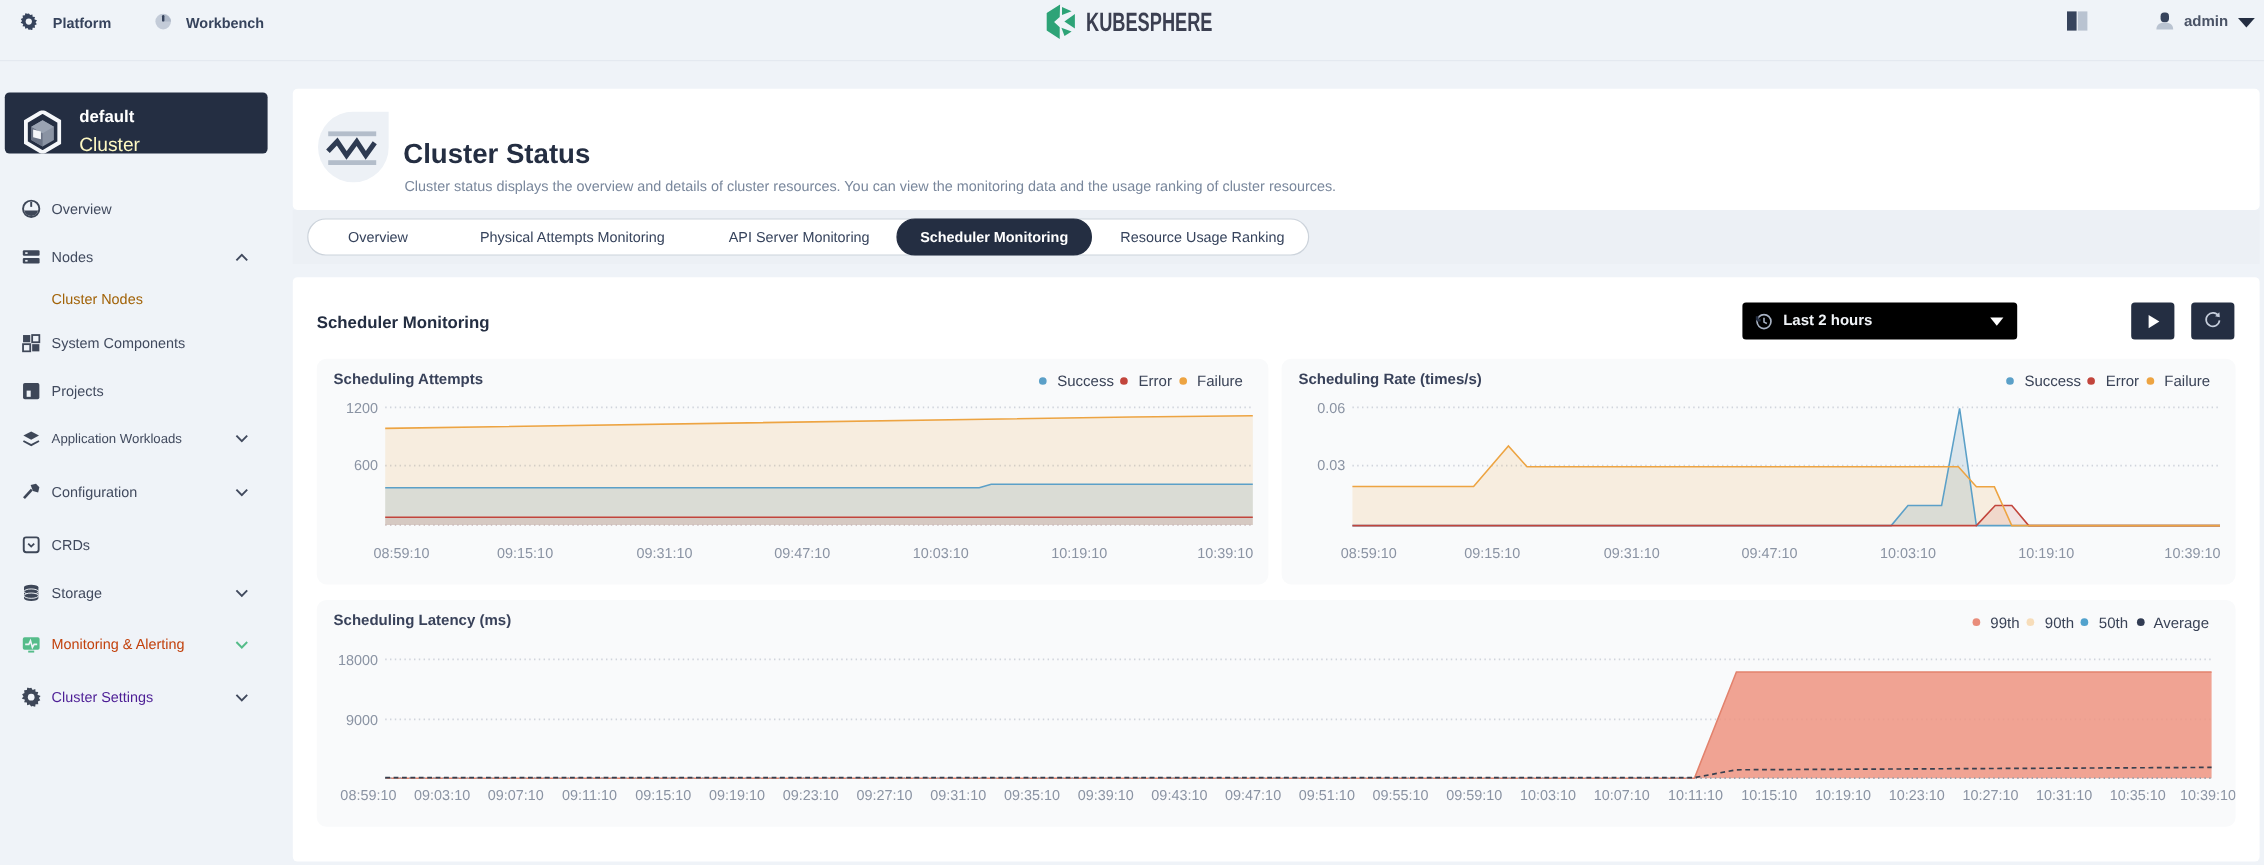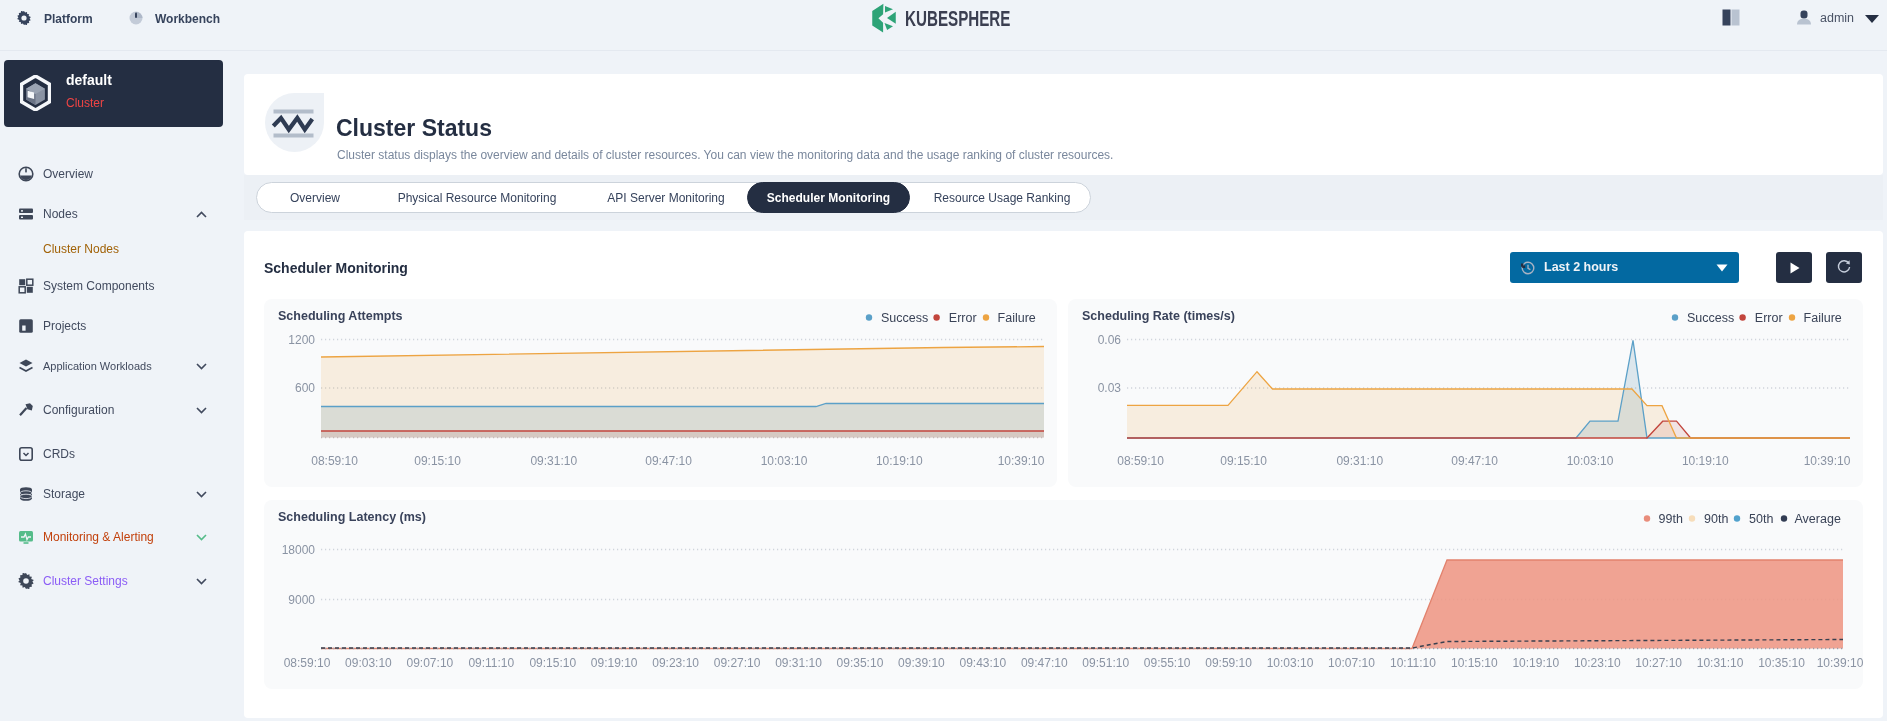--- a/index.html
+++ b/index.html
@@ -45,7 +45,7 @@
     <rect x="4.5" y="0.5" width="7" height="8" rx="3" fill="#36435c"></rect>
     <path d="M1 14.5 C1 10.8 3.6 8.8 8 8.8 C12.4 8.8 15 10.8 15 14.5 Z" fill="#b9c3d1"></path>
   </svg>
-<div class="hdr-item" style="left:1820px;top:0;height:36px;font-weight:normal;font-size:12.5px;color:#4a5366">admin</div>
+<div class="hdr-item" style="left:1820px;top:0;height:36px;font-weight:bold;font-size:12.5px;color:#4a5366">admin</div>
 <svg class="abs" style="left:1864px;top:14px" width="16" height="10" viewBox="0 0 16 10">
     <path fill="#242e42" d="M1 1 L15 1 8 9 Z"></path>
   </svg>

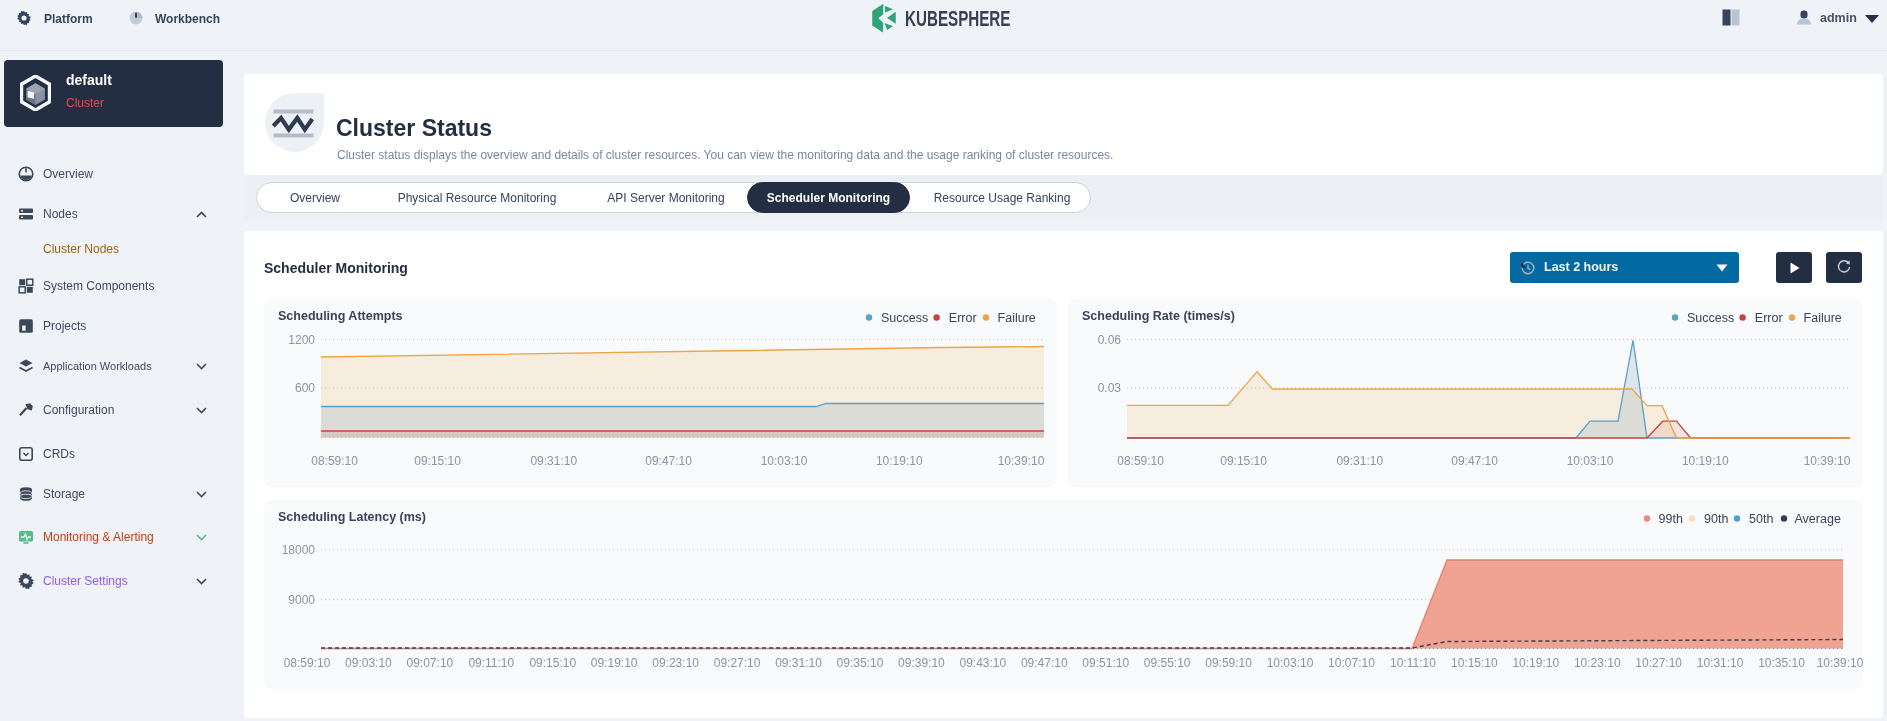--- a/index.html
+++ b/index.html
@@ -50,7 +50,7 @@
     <path fill="#242e42" d="M1 1 L15 1 8 9 Z"></path>
   </svg>
 
-<div class="card" style="left:4px;top:60px;width:219px;height:67px;background:#242e42;border-radius:4px">
+<div class="card" style="left:4px;top:77px;width:219px;height:51px;background:#242e42;border-radius:4px">
   <svg class="abs" style="left:16px;top:15px" width="31" height="36" viewBox="0 0 31 36">
 <path d="M15.5 1 L29.5 9.2 29.5 26.8 15.5 35 1.5 26.8 1.5 9.2 Z" fill="none" stroke="#f5f7fa" stroke-width="3.4"></path>
 <path d="M15.5 8.2 L24.9 13.7 24.9 24.6 15.5 30 6.1 24.6 6.1 13.7 Z" fill="#8a93a3"></path>

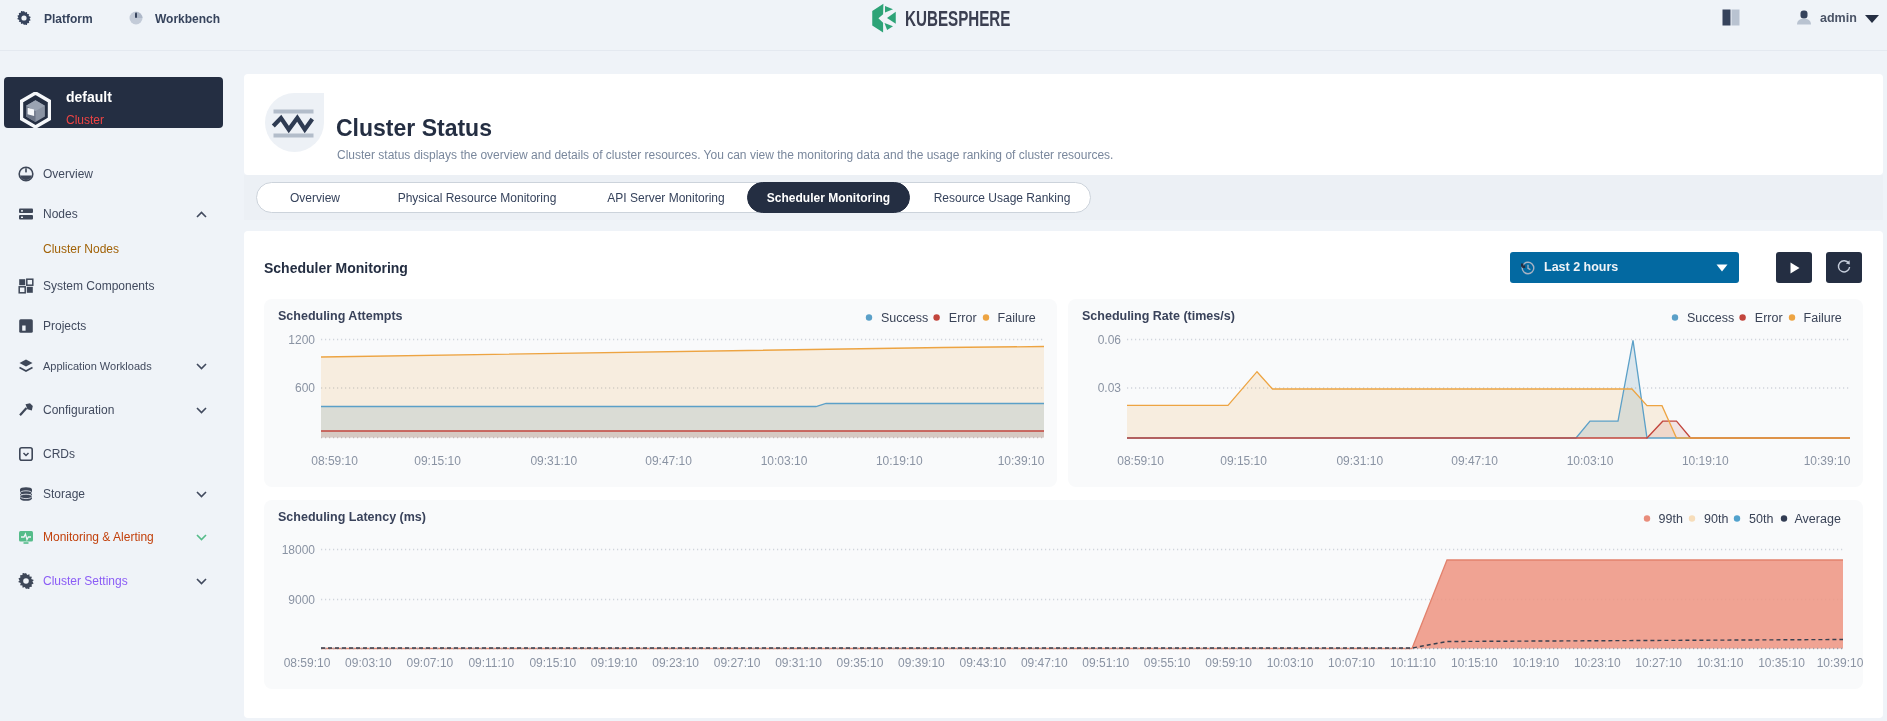--- a/index.html
+++ b/index.html
@@ -59,7 +59,7 @@
 <rect x="7.6" y="18.1" width="6.5" height="6.5" fill="#f5f7fa" transform="skewY(15) translate(0,-4.3)"></rect>
 </svg>
   <div class="abs" style="left:62px;top:12px;font-size:14px;font-weight:bold;color:#fff">default</div>
-  <div class="abs" style="left:62px;top:36px;font-size:12px;color:#ef4444">Cluster</div>
+  <div class="abs" style="left:62px;top:36px;font-size:16px;color:#fef9c3">Cluster</div>
 </div>
 <div class="side-item" style="top:154px;color:#414a5e;font-size:12px">
     <div class="ic"><svg viewBox="0 0 16 16">

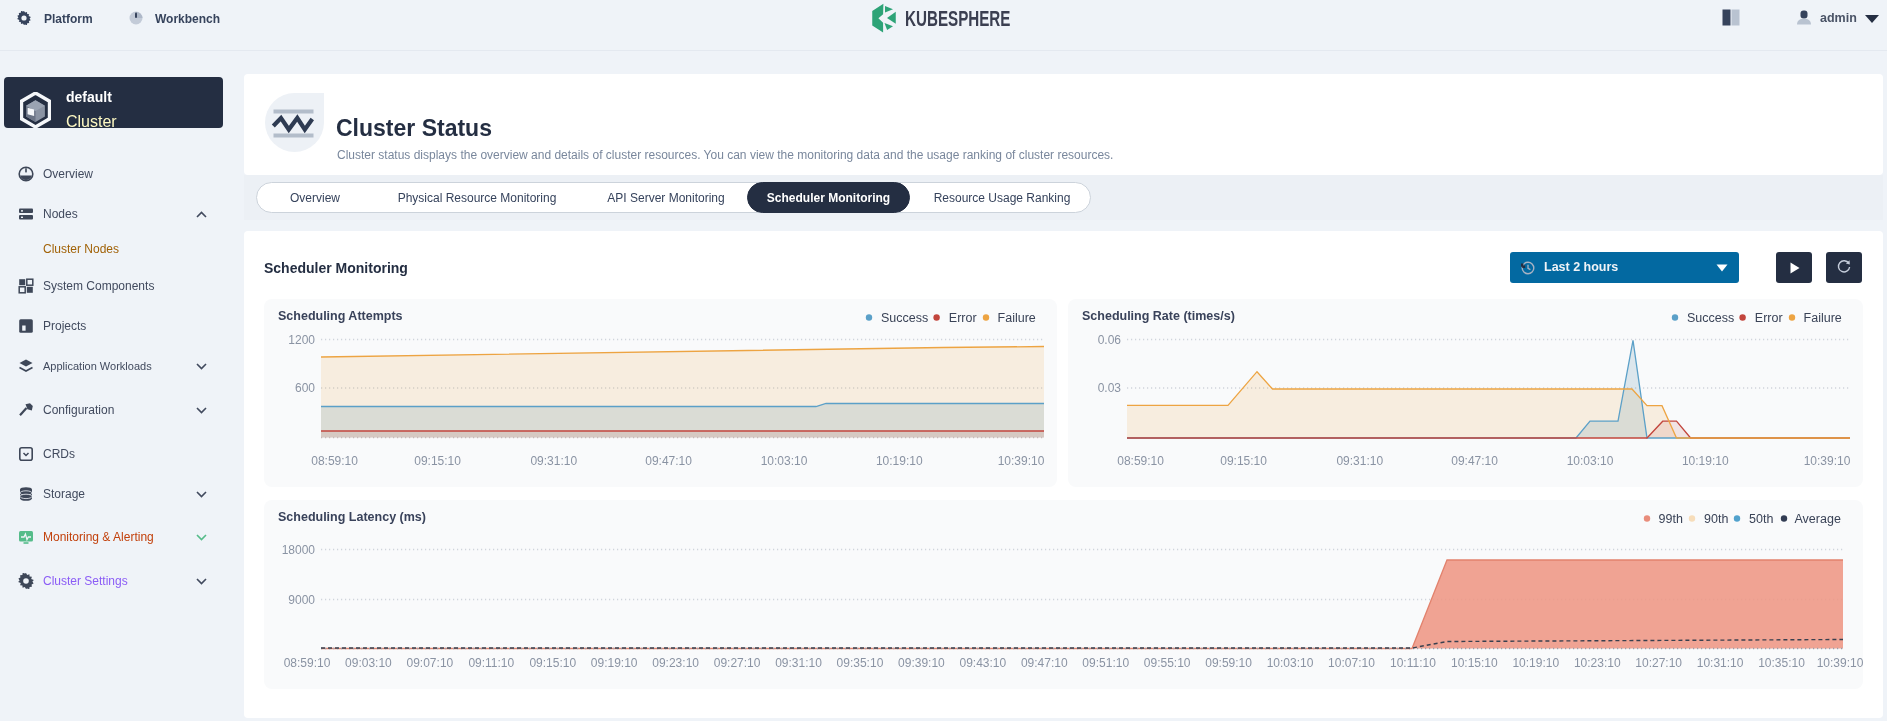--- a/index.html
+++ b/index.html
@@ -173,7 +173,7 @@
 <div class="abs" style="left:244px;top:175px;width:1639px;height:45px;background:#ecf0f5"></div>
 <div class="abs" style="left:256px;top:182px;width:835px;height:31px;background:#fff;border:1px solid #ccd3db;border-radius:16px">
     <div class="tab" style="left:-52px;width:220px">Overview</div>
-    <div class="tab" style="left:110px;width:220px">Physical Resource Monitoring</div>
+    <div class="tab" style="left:110px;width:220px">Physical Attempts Monitoring</div>
     <div class="tab" style="left:635px;width:220px">Resource Usage Ranking</div>
     <div class="tab" style="left:299px;width:220px">API Server Monitoring</div>
 <div class="abs" style="left:490px;top:-1px;width:163px;height:31px;background:#242e42;border:1px solid #242e42;border-radius:16px;color:#fff;font-weight:bold;font-size:12px;text-align:center;line-height:31px">Scheduler Monitoring</div>

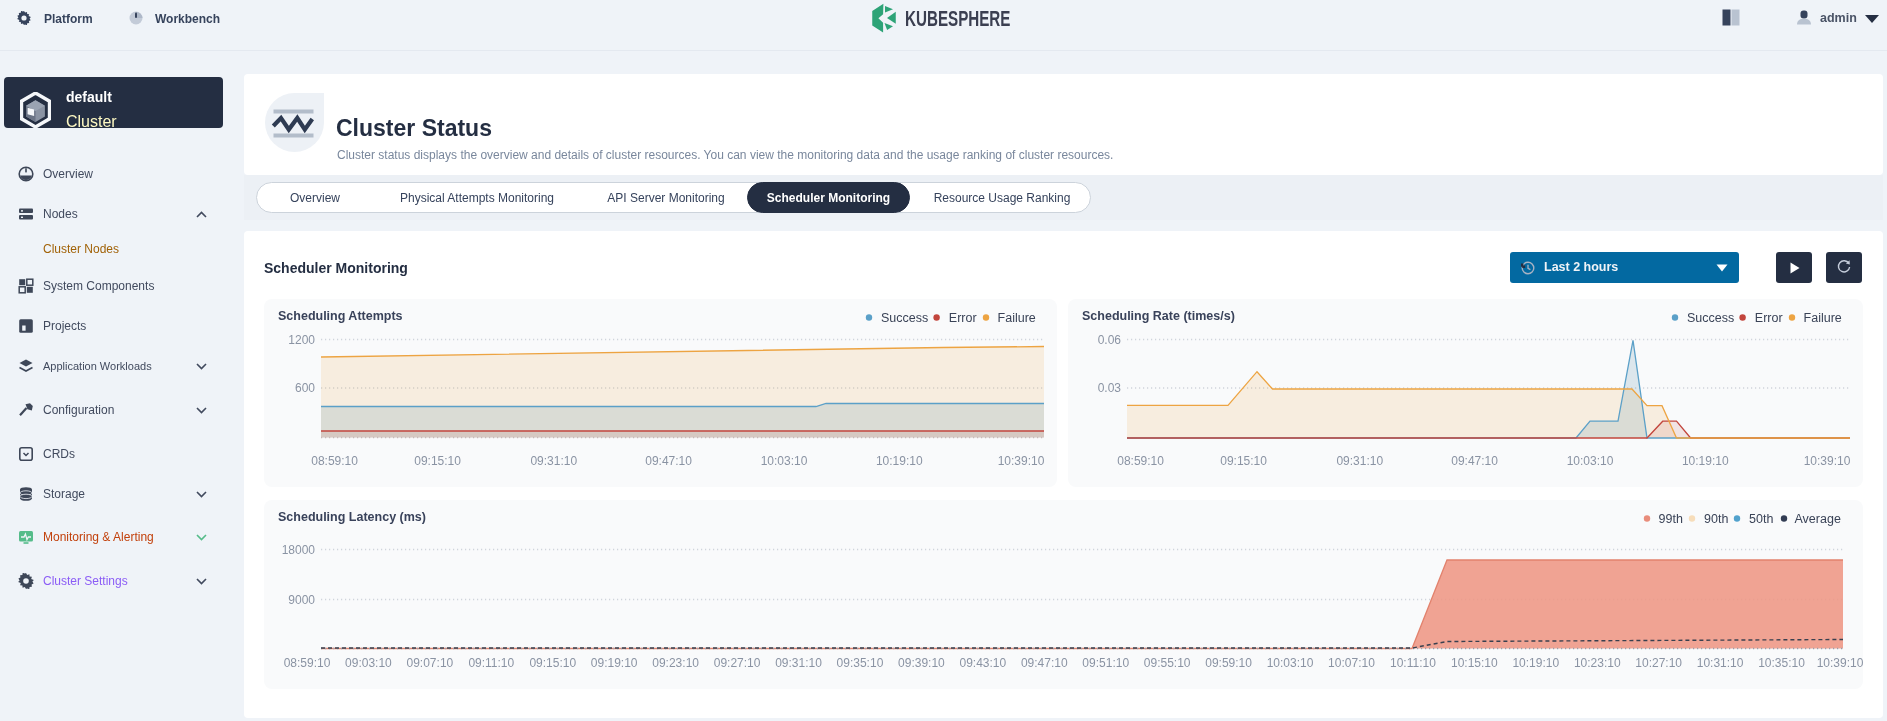--- a/index.html
+++ b/index.html
@@ -182,7 +182,7 @@
 <div class="card" style="left:244px;top:231px;width:1639px;height:487px"></div>
 
 <div class="abs" style="left:264px;top:260px;font-size:14px;font-weight:bold;color:#242e42">Scheduler Monitoring</div>
-<div class="abs" style="left:1510px;top:252px;width:229px;height:31px;background:#0369a1;border-radius:3px">
+<div class="abs" style="left:1452px;top:252px;width:229px;height:31px;background:#000000;border-radius:3px">
     <svg class="abs" style="left:11px;top:9px" width="14" height="14" viewBox="0 0 14 14">
       <circle cx="7" cy="7" r="5.8" fill="none" stroke="#a8b2c3" stroke-width="1.4"></circle>
       <path d="M7 3.8 L7 7.4 9.4 8.6" fill="none" stroke="#a8b2c3" stroke-width="1.3"></path>

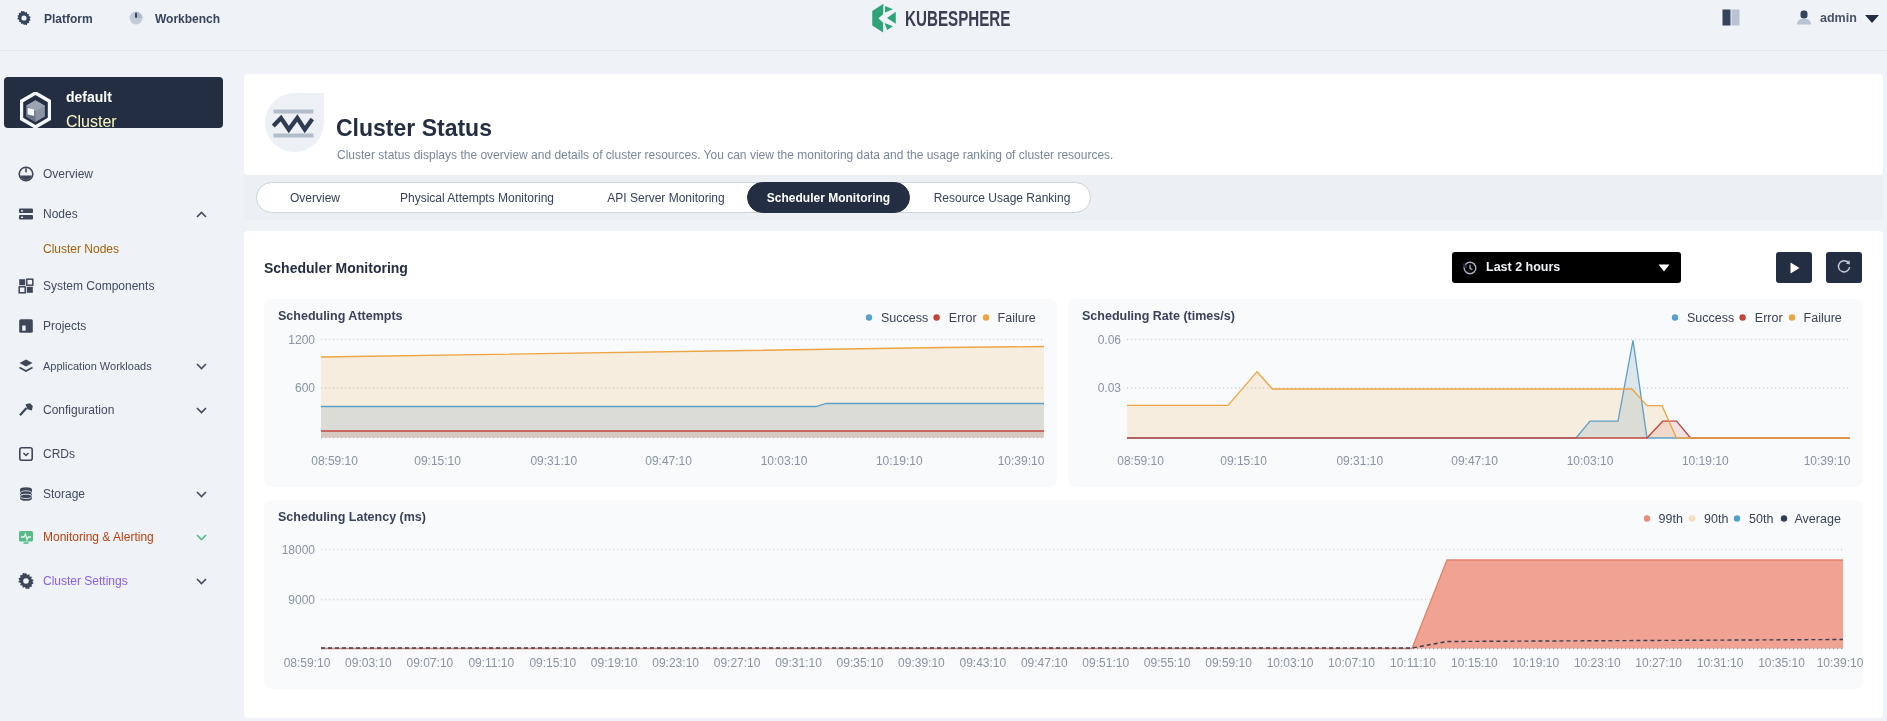--- a/index.html
+++ b/index.html
@@ -150,7 +150,7 @@
         <path d="M1 1 L5.5 5.6 10 1" fill="none" stroke="#55bc8a" stroke-width="1.6"></path>
       </svg></div>
   </div>
-<div class="side-item" style="top:561px;color:#8b5cf6;font-size:12px">
+<div class="side-item" style="top:561px;color:#4c1d95;font-size:12px">
     <div class="ic"><svg viewBox="0 0 16 16">
         <path fill="#3e4758" d="M8 0l1.2 1.9 2.2-.7.2 2.3 2.3.2-.7 2.2L15.9 7 14.4 8.6l1.2 1.9-2 1 .3 2.3-2.3.1-.3 2.3-2.2-.8L8 16l-1.2-1.9-2.2.7-.2-2.3-2.3-.2.7-2.2L.1 9 1.6 7.4.4 5.5l2-1-.3-2.3 2.3-.1.3-2.3 2.2.8z"></path>
         <circle fill="#eff3f8" cx="8" cy="8" r="2.8"></circle>

